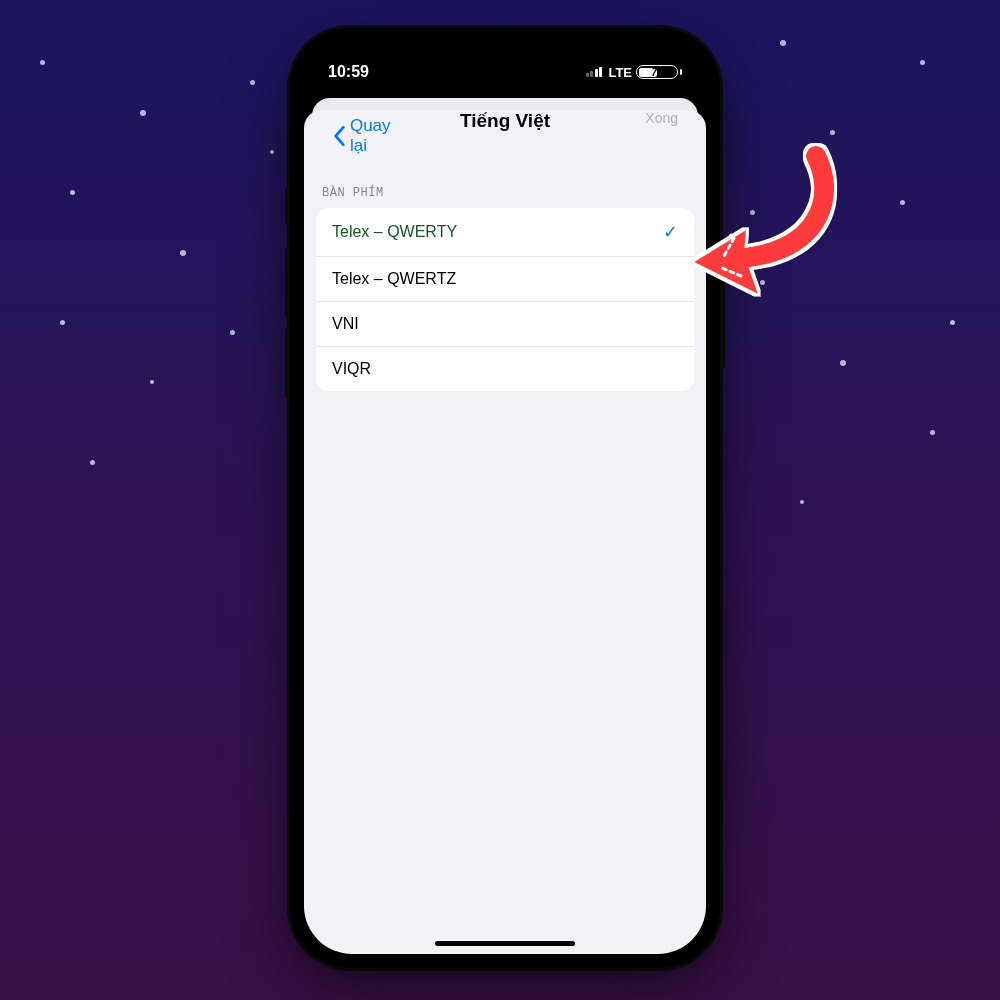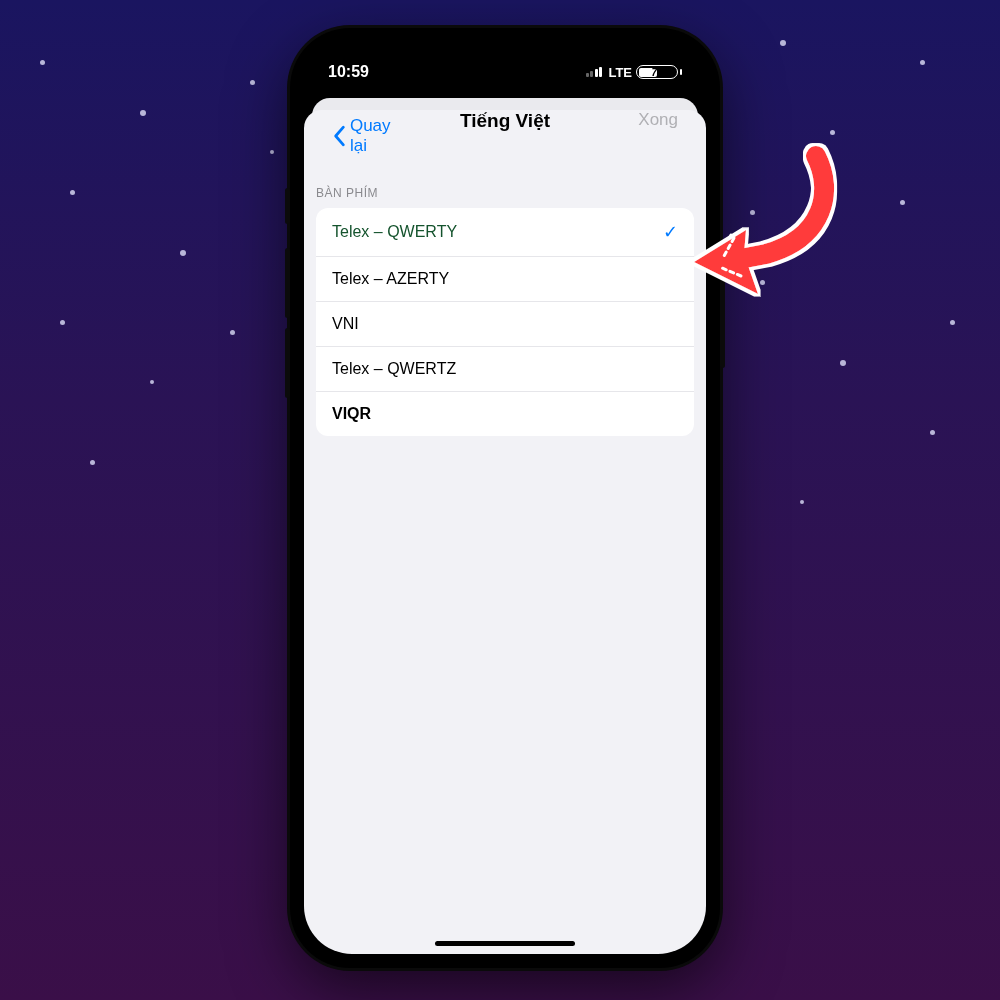--- a/index.html
+++ b/index.html
@@ -118,7 +118,7 @@
   .nav-left svg { width:14px; height:22px; margin-right:4px; }
   .nav-title { font-size:19px; font-weight:600; color:#000; flex:1; text-align:center; }
   .nav-placeholder { width:80px; display:flex; justify-content:flex-start; }
-  .nav-right { width:80px; text-align:right; color:#b0b0b4; font-size:17px; }
+  .nav-right { width:80px; text-align:right; color:#b0b0b4; font-size:14px; }
 
   .section-header {
     padding: 24px 12px 8px;

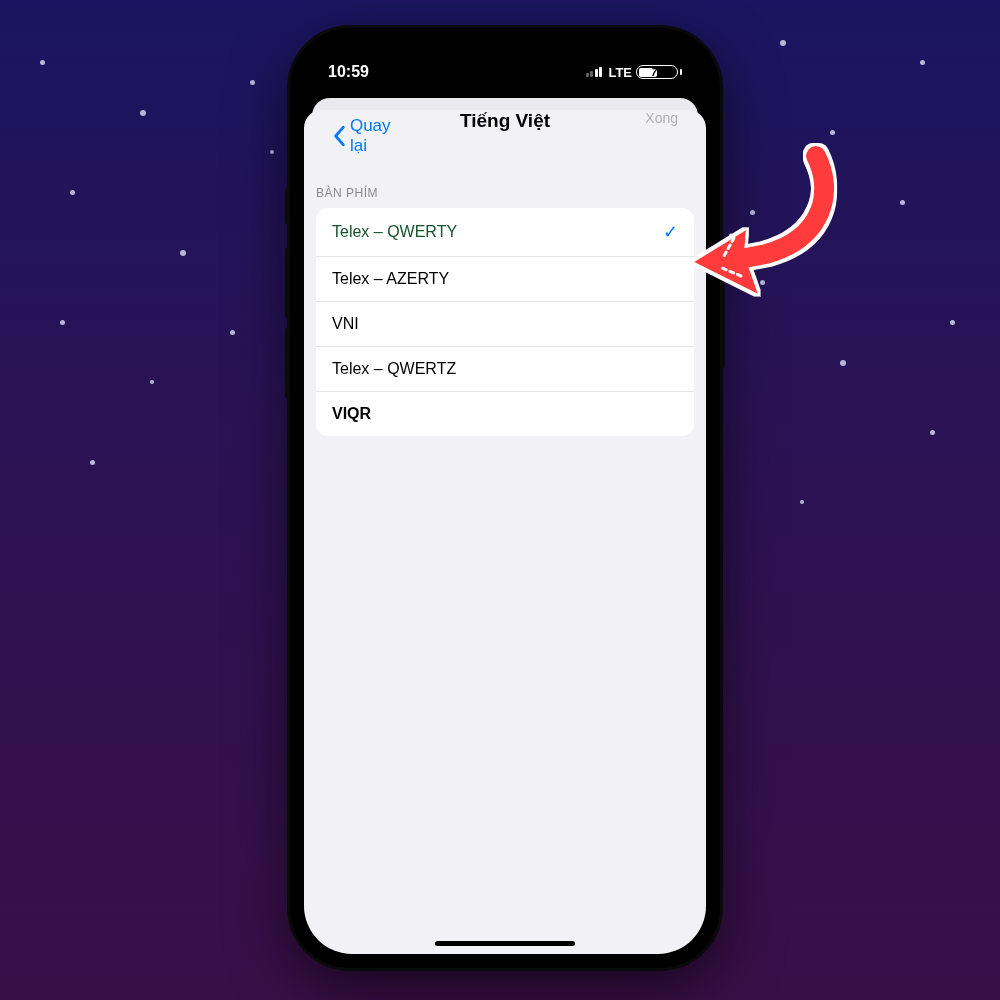--- a/index.html
+++ b/index.html
@@ -121,8 +121,8 @@
   .nav-right { width:80px; text-align:right; color:#b0b0b4; font-size:14px; }
 
   .section-header {
-    padding: 24px 12px 8px;
-    font-size:12px; color:#8a8a8e; letter-spacing:.5px;
+    padding: 24px 18px 8px;
+    font-size:12px; color:#8a8a8e; letter-spacing:.5px;font-family:Liberation Mono, monospace;
   }
   .list {
     background:#fff; border-radius:12px; margin:0 12px;

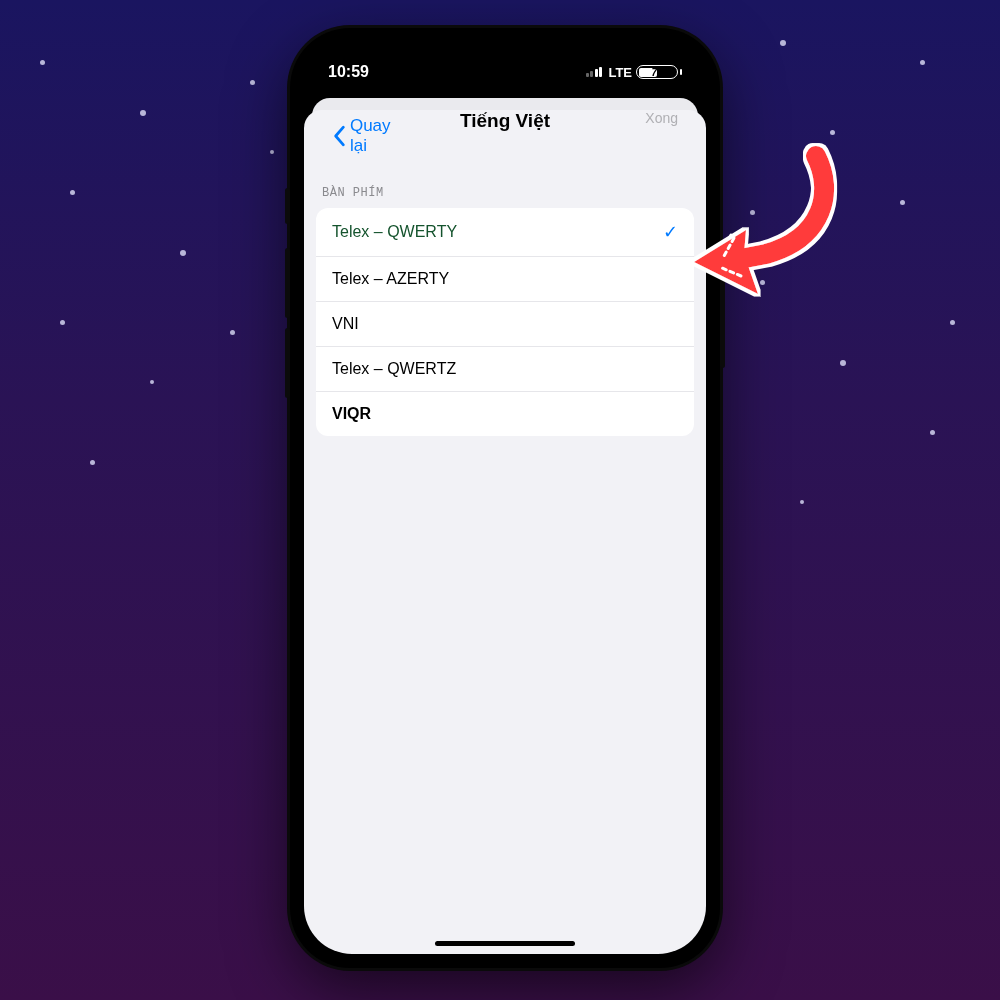--- a/index.html
+++ b/index.html
@@ -232,9 +232,6 @@
           <span class="check">✓</span>
         </div>
         <div class="row">
-          <span class="row-label">Telex – AZERTY</span>
-        </div>
-        <div class="row">
           <span class="row-label">VNI</span>
         </div>
         <div class="row">

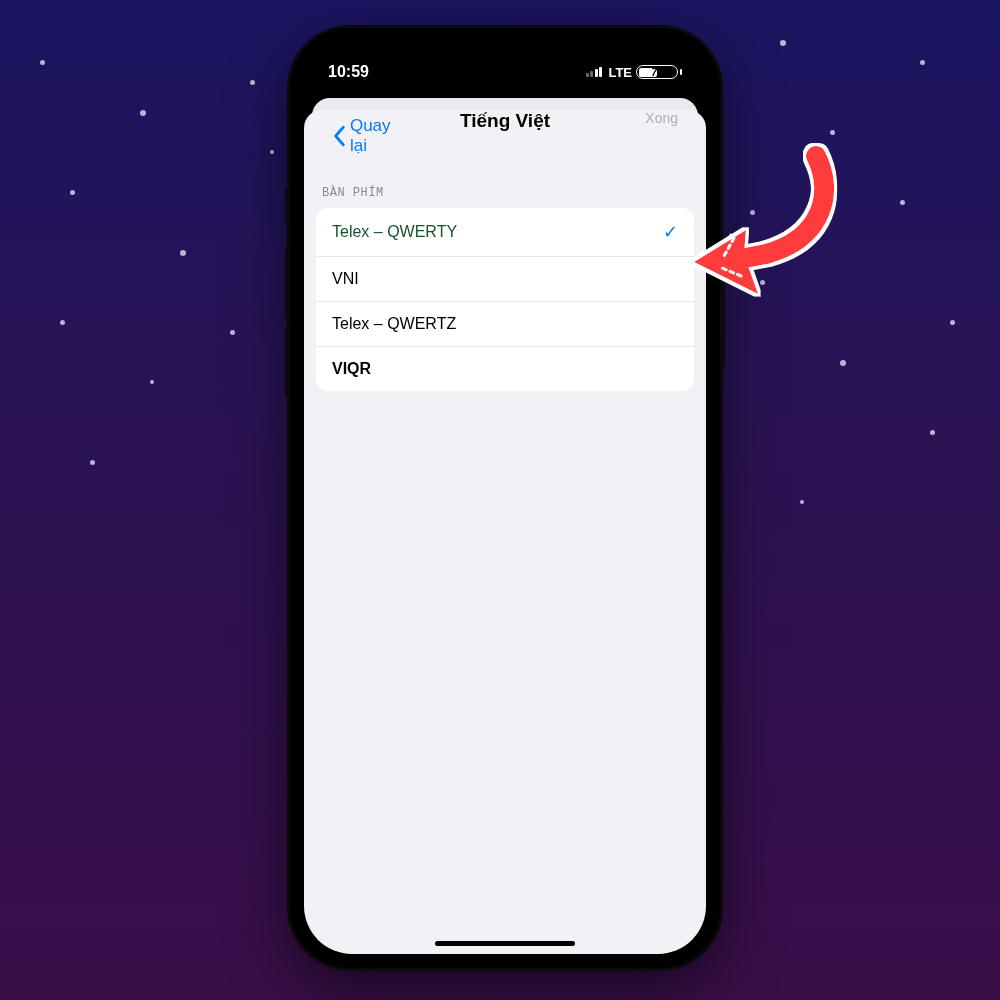--- a/index.html
+++ b/index.html
@@ -232,10 +232,10 @@
           <span class="check">✓</span>
         </div>
         <div class="row">
+          <span class="row-label">Telex – QWERTZ</span>
+        </div>
+        <div class="row">
           <span class="row-label">VNI</span>
-        </div>
-        <div class="row">
-          <span class="row-label">Telex – QWERTZ</span>
         </div>
         <div class="row">
           <span class="row-label">VIQR</span>

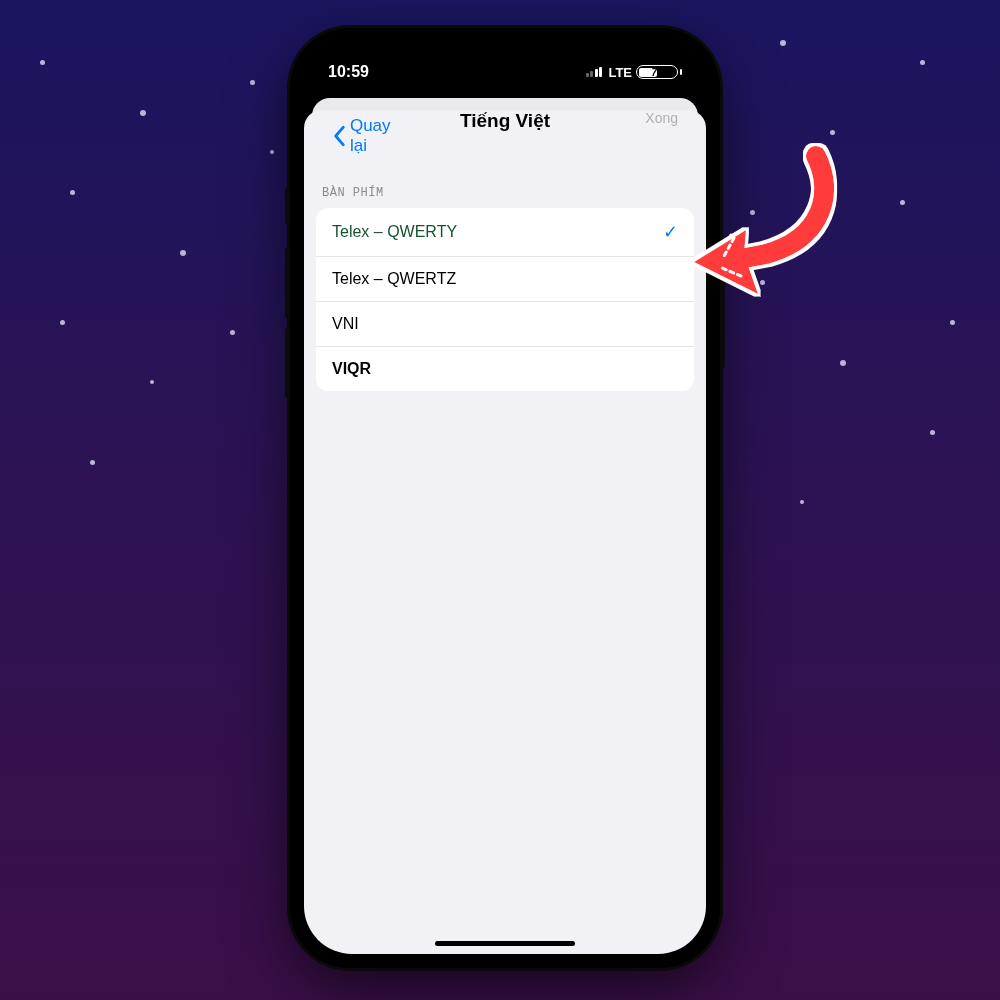--- a/index.html
+++ b/index.html
@@ -134,7 +134,7 @@
     font-size:16px; color:#000; cursor:pointer;
     border-bottom:1px solid #e6e6ea;
   }
-  .row:last-child { border-bottom:none;font-weight:bold; }
+  .row:last-child { border-bottom:none; }
   .row.selected .row-label { color:#14532d; }
   .check { color:#007aff; font-size:18px; font-weight:500; }
 

